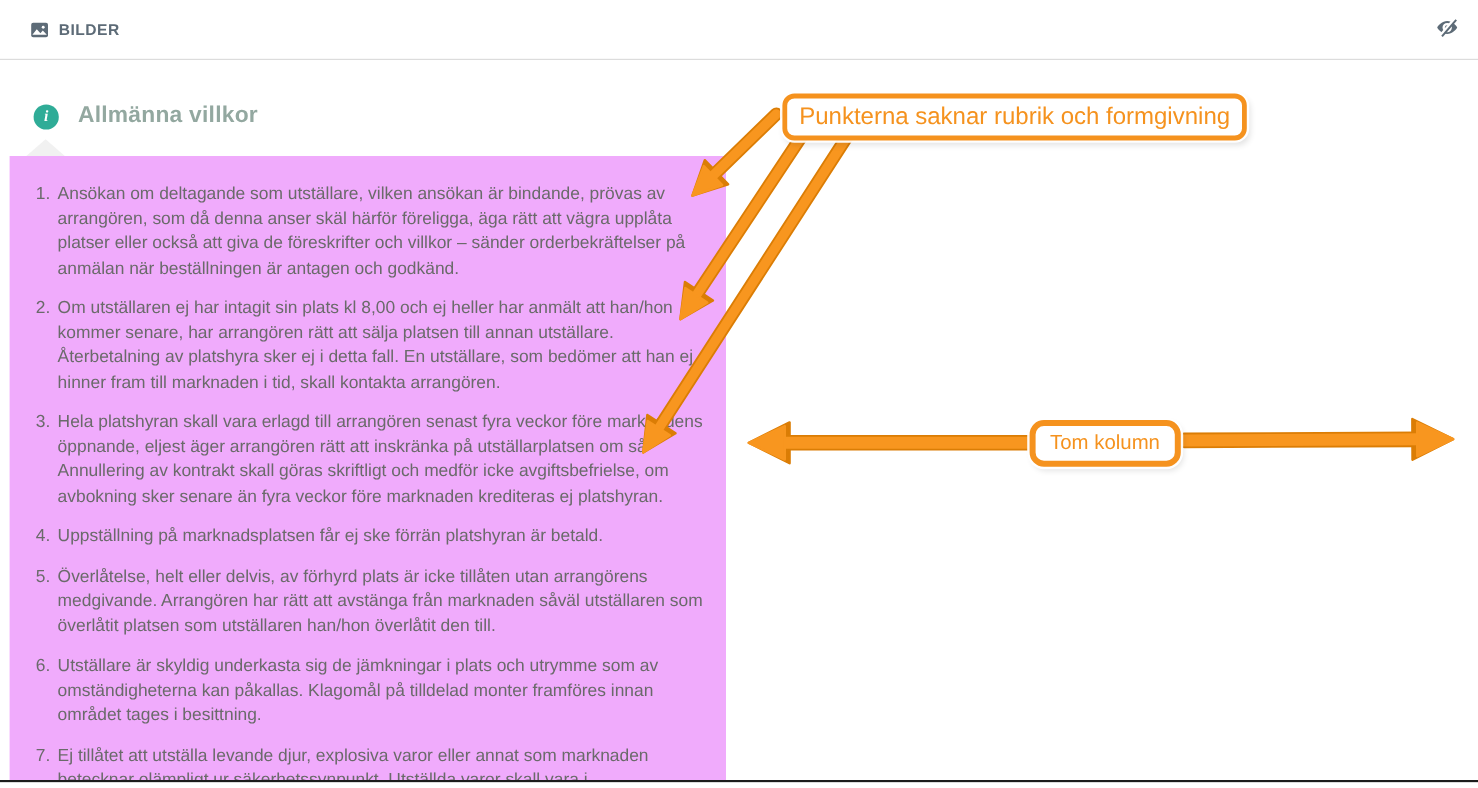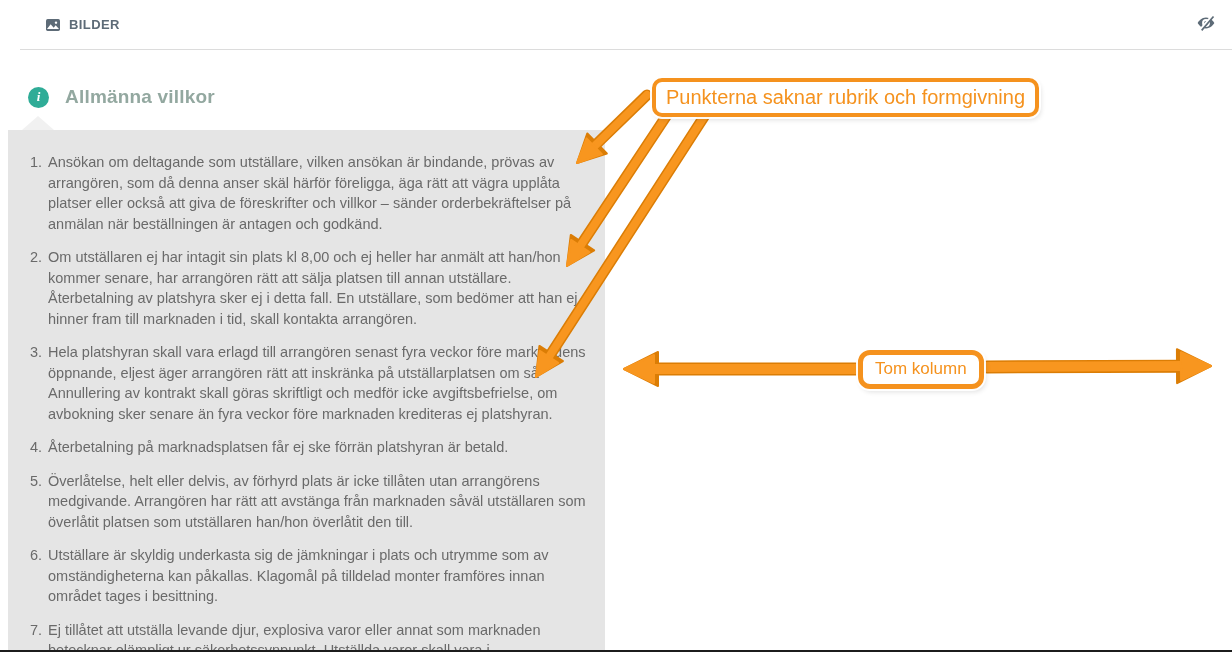--- a/index.html
+++ b/index.html
@@ -14,7 +14,7 @@
   .tabbar {
     position:absolute; top:0; left:0; right:0; height:50px;
     background:#fff; border-bottom:1px solid #dcdcdc;
-    display:flex; align-items:stretch; padding-left:12px;margin-left:20px;
+    display:flex; align-items:stretch; padding-left:12px;
   }
   .tab {
     display:flex; align-items:center; gap:8px;

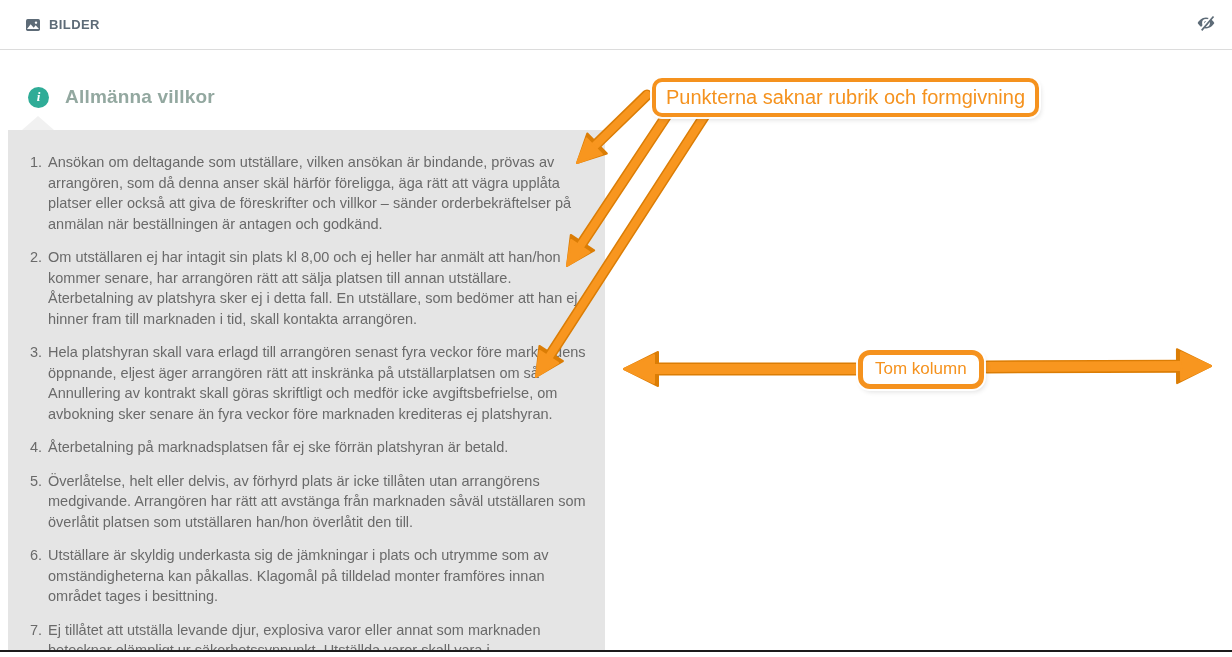--- a/index.html
+++ b/index.html
@@ -54,7 +54,7 @@
   }
   .terms-panel {
     position:absolute; left:8px; top:130px; width:597px; height:520px;
-    background:#e5e5e5; overflow:hidden;
+    background:#f0abfc; overflow:hidden;
     padding:22px 16px 0 14px;
   }
   .terms-list {

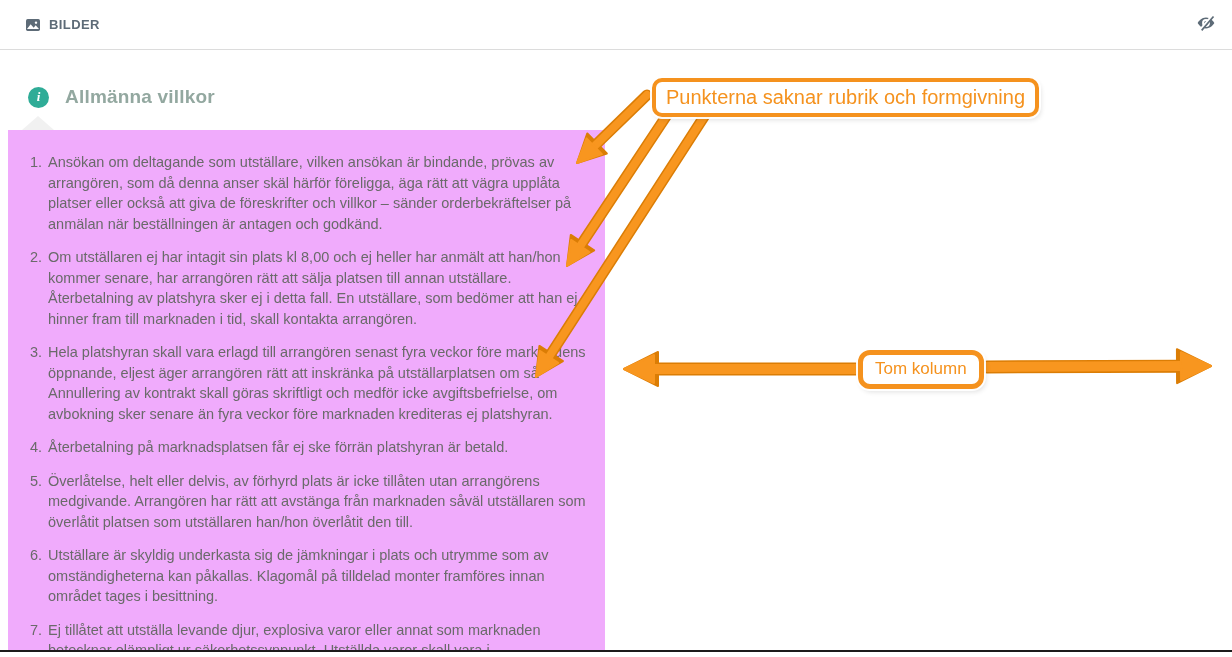--- a/index.html
+++ b/index.html
@@ -130,7 +130,7 @@
         <li>Ansökan om deltagande som utställare, vilken ansökan är bindande, prövas av arrangören, som då denna anser skäl härför föreligga, äga rätt att vägra upplåta platser eller också att giva de föreskrifter och villkor – sänder orderbekräftelser på anmälan när beställningen är antagen och godkänd.</li>
         <li>Om utställaren ej har intagit sin plats kl 8,00 och ej heller har anmält att han/hon kommer senare, har arrangören rätt att sälja platsen till annan utställare. Återbetalning av platshyra sker ej i detta fall. En utställare, som bedömer att han ej hinner fram till marknaden i tid, skall kontakta arrangören.</li>
         <li>Hela platshyran skall vara erlagd till arrangören senast fyra veckor före marknadens öppnande, eljest äger arrangören rätt att inskränka på utställarplatsen om så Annullering av kontrakt skall göras skriftligt och medför icke avgiftsbefrielse, om avbokning sker senare än fyra veckor före marknaden krediteras ej platshyran.</li>
-        <li>Återbetalning på marknadsplatsen får ej ske förrän platshyran är betald.</li>
+        <li>Uppställning på marknadsplatsen får ej ske förrän platshyran är betald.</li>
         <li>Överlåtelse, helt eller delvis, av förhyrd plats är icke tillåten utan arrangörens medgivande. Arrangören har rätt att avstänga från marknaden såväl utställaren som överlåtit platsen som utställaren han/hon överlåtit den till.</li>
         <li>Utställare är skyldig underkasta sig de jämkningar i plats och utrymme som av omständigheterna kan påkallas. Klagomål på tilldelad monter framföres innan området tages i besittning.</li>
         <li>Ej tillåtet att utställa levande djur, explosiva varor eller annat som marknaden betecknar olämpligt ur säkerhetssynpunkt. Utställda varor skall vara i överensstämmelse med statliga myndigheter och/eller kontrollorgans bestämmelser och skall där så erfordras vara försedda med godkännande från</li>

